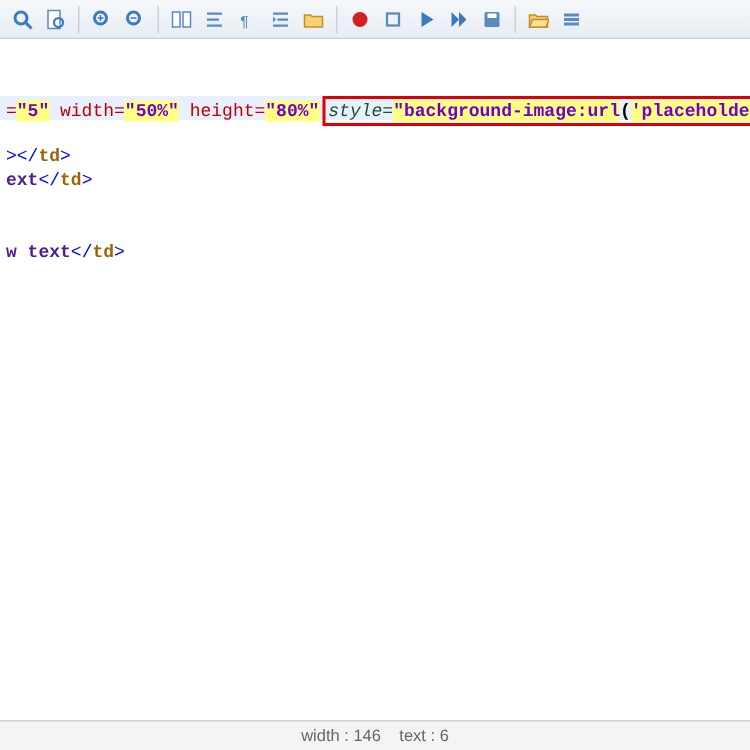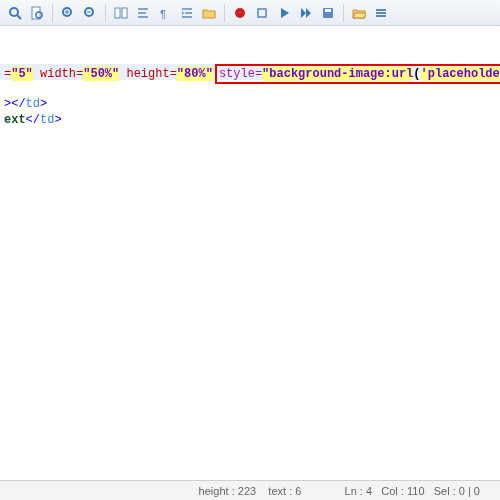--- a/index.html
+++ b/index.html
@@ -68,7 +68,7 @@
     padding: 0 2px;
     margin-left: 2px;
   }
-  .style-box .attr-name { color: #a21caf; }
+  .style-box .attr-name { color: #14532d; font-style: italic; }
   .style-box .paren { color: #000; font-weight: bold; }
 
   .statusbar {

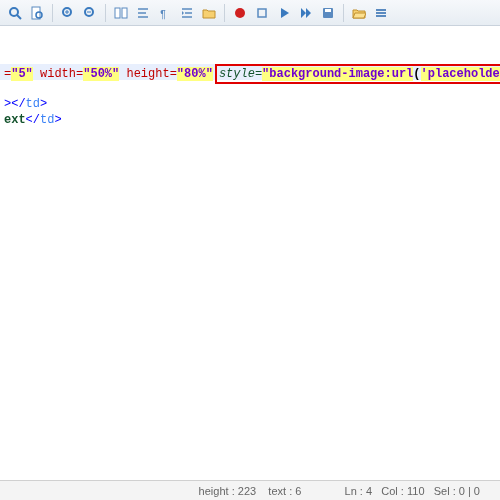--- a/index.html
+++ b/index.html
@@ -58,7 +58,7 @@
   }
   .attr-name { color: #c00000; font-weight: 500; }
   .attr-val  { color: #7000d0; background: #ffff80; font-weight: bold; }
-  .tag-name  { color: #3b82f6; font-weight: 400; }
+  .tag-name  { color: #a16207; font-weight: 700; }
   .tag-brkt  { color: #0000ff; font-weight: 500; }
   .plain     { color: #14532d; font-weight: bold; }
 

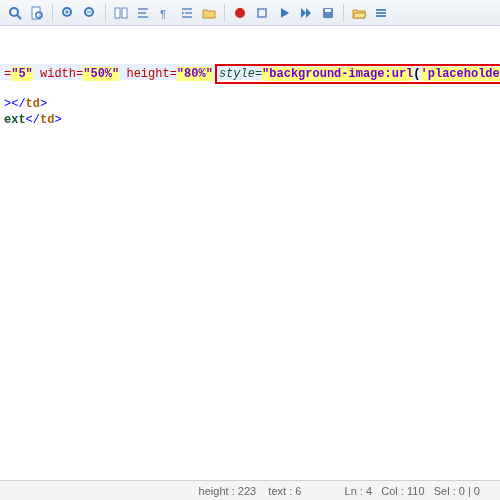--- a/index.html
+++ b/index.html
@@ -60,7 +60,7 @@
   .attr-val  { color: #7000d0; background: #ffff80; font-weight: bold; }
   .tag-name  { color: #a16207; font-weight: 700; }
   .tag-brkt  { color: #0000ff; font-weight: 500; }
-  .plain     { color: #14532d; font-weight: bold; }
+  .plain     { color: #4c1d95; font-weight: bold; }
 
   .style-box {
     display: inline-block;

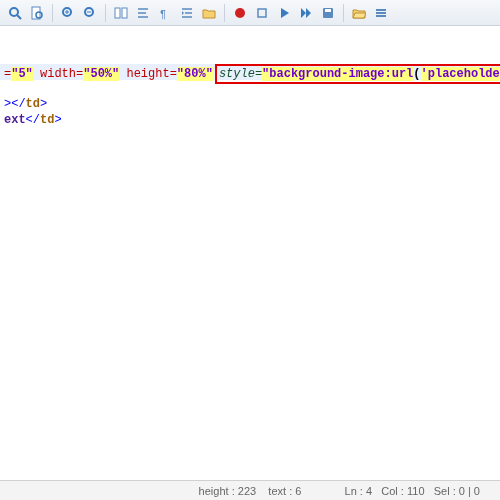--- a/index.html
+++ b/index.html
@@ -212,6 +212,7 @@
   <div style="height:32px"></div>
 
 
+  <div class="line"><span class="plain">w text</span><span class="tag-brkt">&lt;/</span><span class="tag-name">td</span><span class="tag-brkt">&gt;</span></div>
 
 </div>
 

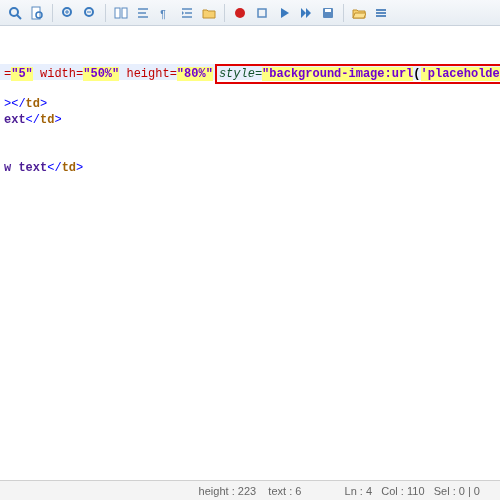--- a/index.html
+++ b/index.html
@@ -218,7 +218,7 @@
 
 <div class="statusbar">
   <div class="left">
-    <span>height :</span>
+    <span>width :</span>
     <span>223</span>&nbsp;&nbsp;&nbsp;
     <span>text :</span>
     <span>6</span>

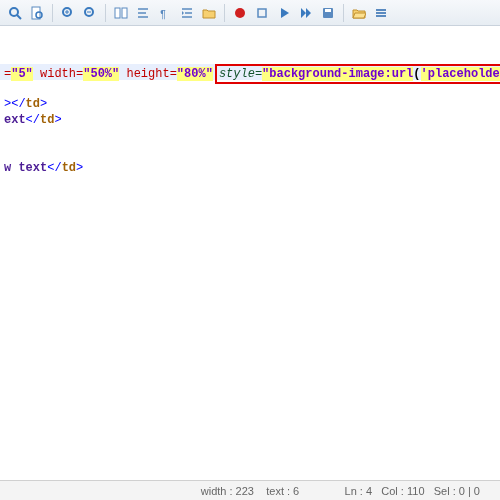--- a/index.html
+++ b/index.html
@@ -219,7 +219,7 @@
 <div class="statusbar">
   <div class="left">
     <span>width :</span>
-    <span>223</span>&nbsp;&nbsp;&nbsp;
+    <span>146</span>&nbsp;&nbsp;&nbsp;
     <span>text :</span>
     <span>6</span>
   </div>

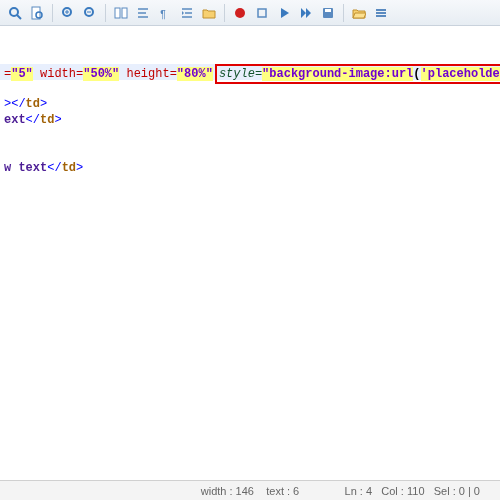--- a/index.html
+++ b/index.html
@@ -223,14 +223,6 @@
     <span>text :</span>
     <span>6</span>
   </div>
-  <div>
-    <span>Ln :</span>
-    <span>4</span>&nbsp;&nbsp;
-    <span>Col :</span>
-    <span>110</span>&nbsp;&nbsp;
-    <span>Sel :</span>
-    <span>0 | 0</span>
-  </div>
 </div>
 
 </body></html>

